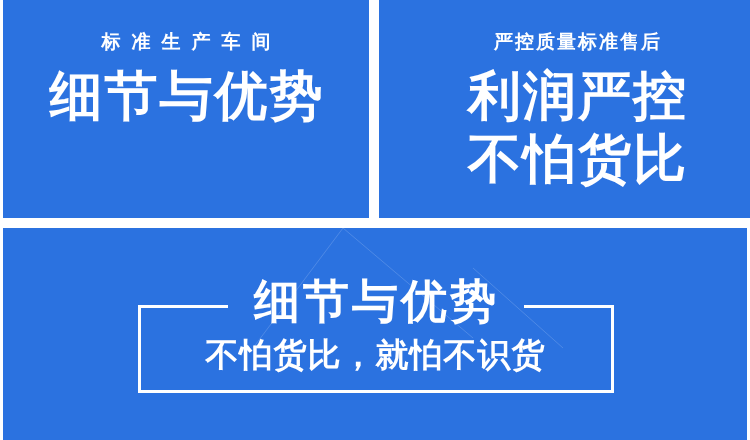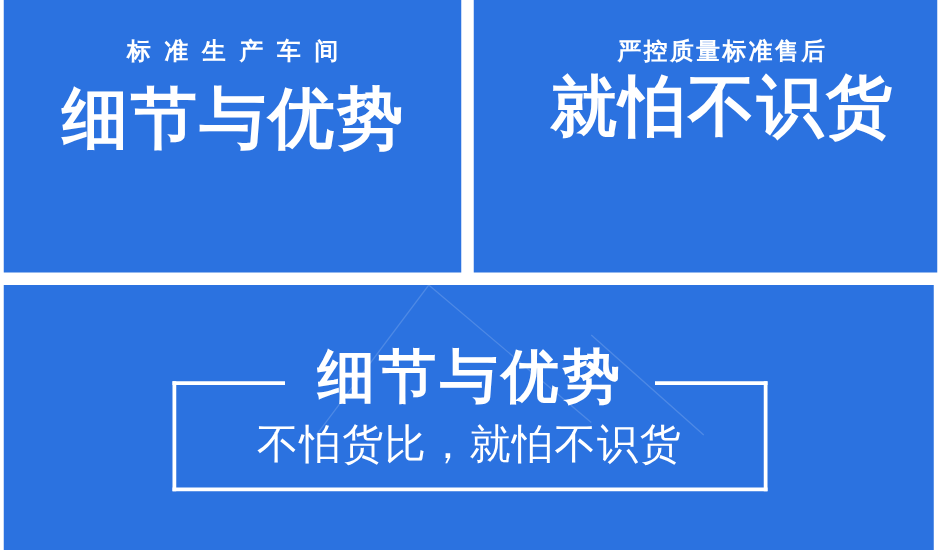--- a/index.html
+++ b/index.html
@@ -162,6 +162,7 @@
   <div class="panel" id="panel-right">
     <div class="panel-inner">
       <div class="eyebrow">严控质量标准售后</div>
+      <div class="headline line1">利润严控</div>
       <div class="headline line2">就怕不识货</div>
     </div>
   </div>

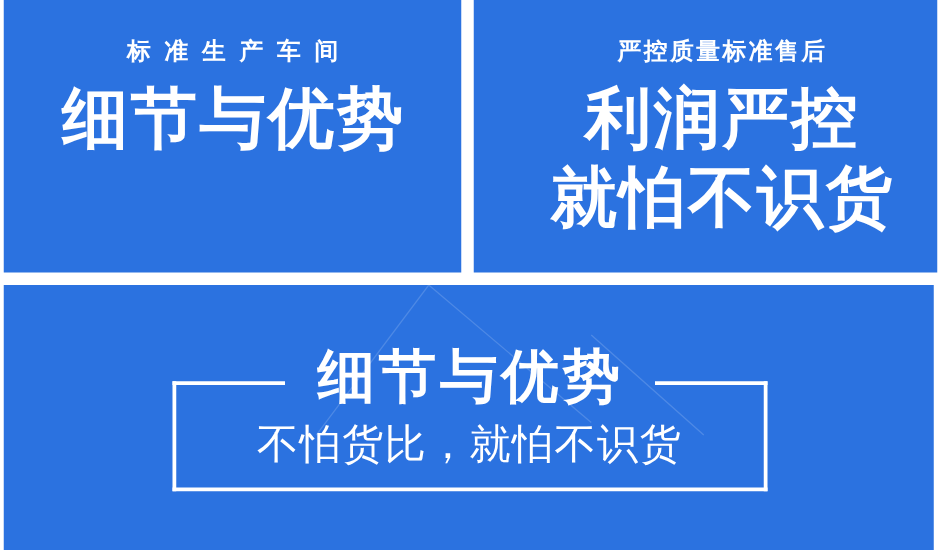--- a/index.html
+++ b/index.html
@@ -163,7 +163,7 @@
     <div class="panel-inner">
       <div class="eyebrow">严控质量标准售后</div>
       <div class="headline line1">利润严控</div>
-      <div class="headline line2">就怕不识货</div>
+      <div class="headline line2">不怕货比</div>
     </div>
   </div>
 

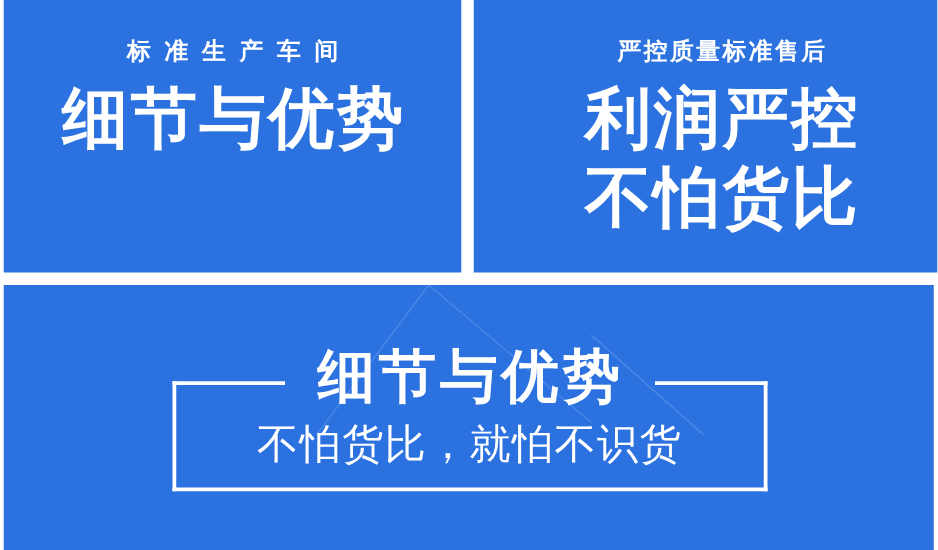--- a/index.html
+++ b/index.html
@@ -131,7 +131,7 @@
     top: 110px;
     text-align: center;
     font-size: 33px;
-    font-weight: 400;
+    font-weight: 700;
     line-height: 1;
     letter-spacing: 1px;
     text-indent: 1px;

